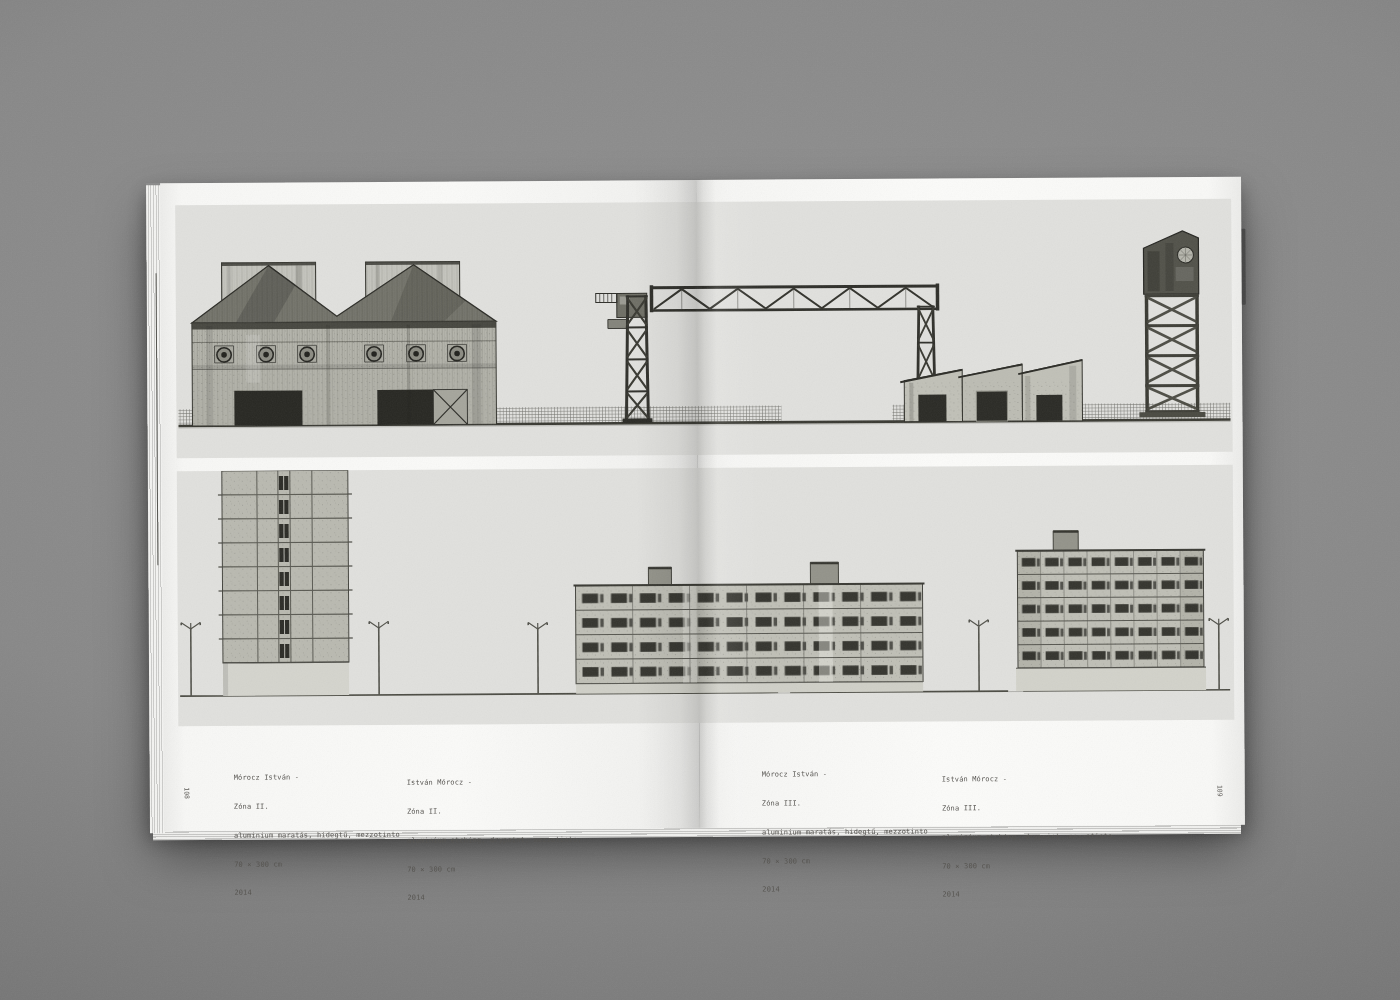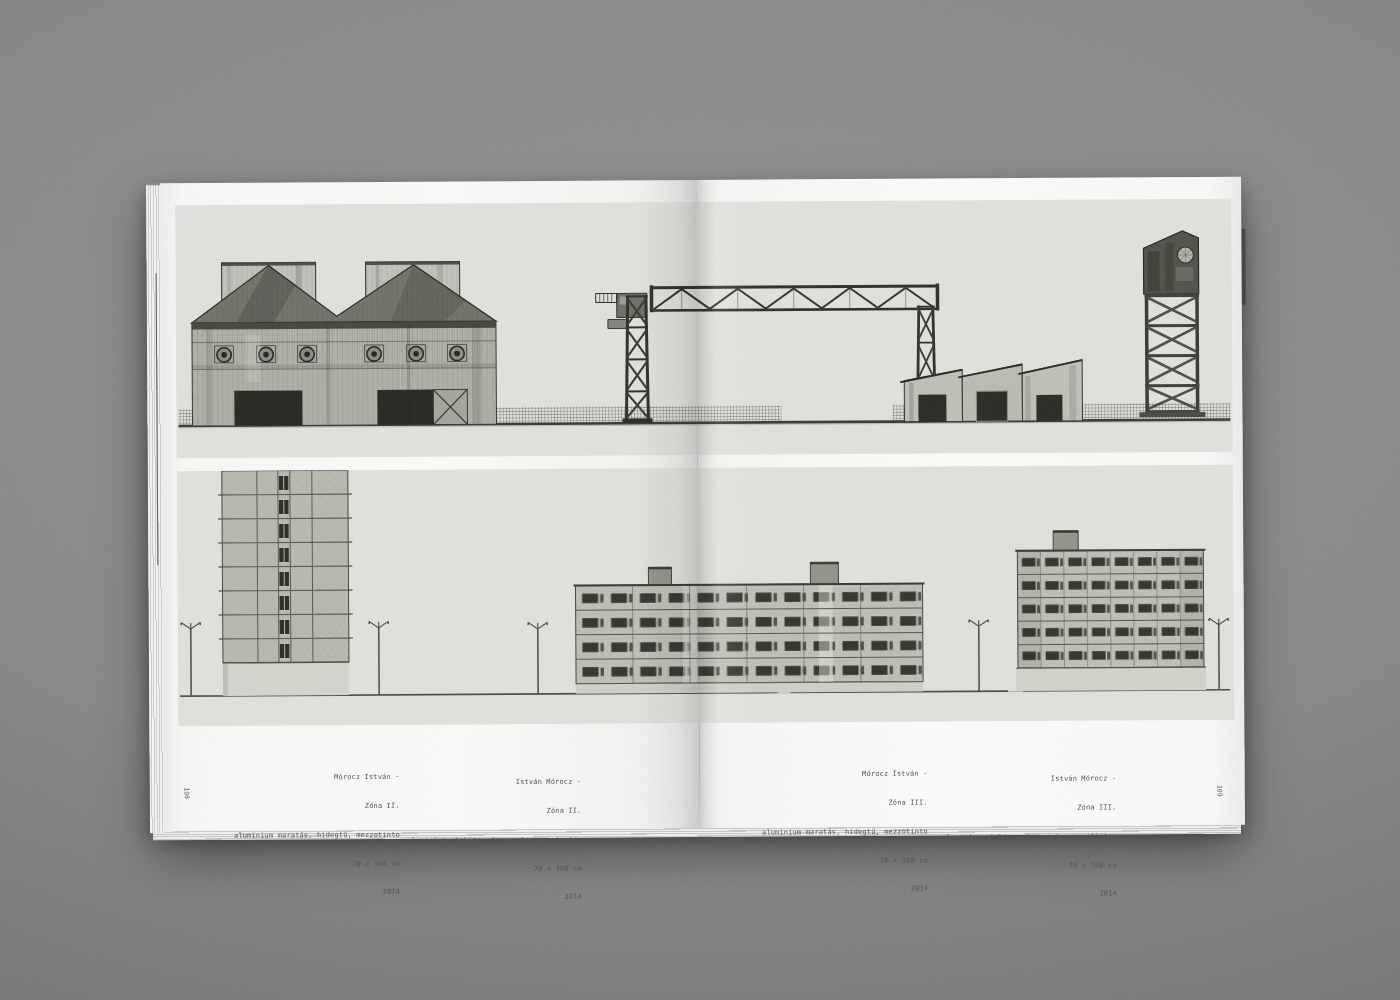--- a/index.html
+++ b/index.html
@@ -5,7 +5,7 @@
   html,body{margin:0;padding:0;width:1400px;height:1000px;overflow:hidden;}
   body{font-family:"DejaVu Sans Mono", monospace;}
   .scene{position:absolute;inset:0;
-    background:radial-gradient(ellipse 130% 95% at 50% 36%, #909090 0%, #888888 48%, #7a7a7a 72%, #696969 100%);text-align:right;}
+    background:radial-gradient(ellipse 130% 95% at 50% 36%, #909090 0%, #888888 48%, #7a7a7a 72%, #696969 100%);}
   .book{position:absolute;left:148px;top:180px;width:1095px;height:648px;
     transform:rotate(-0.35deg);
     box-shadow:0 26px 52px -6px rgba(0,0,0,.50), 0 9px 18px rgba(0,0,0,.33);}

